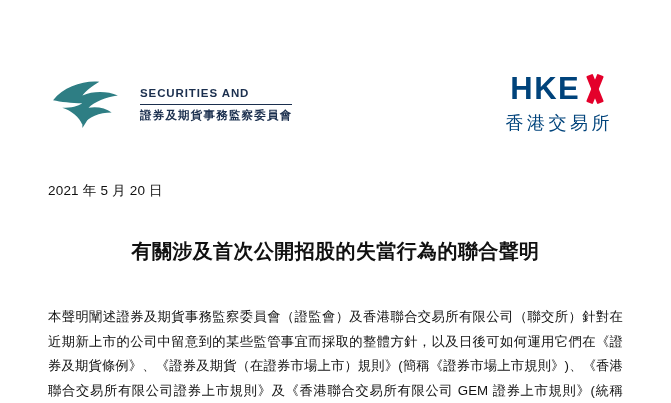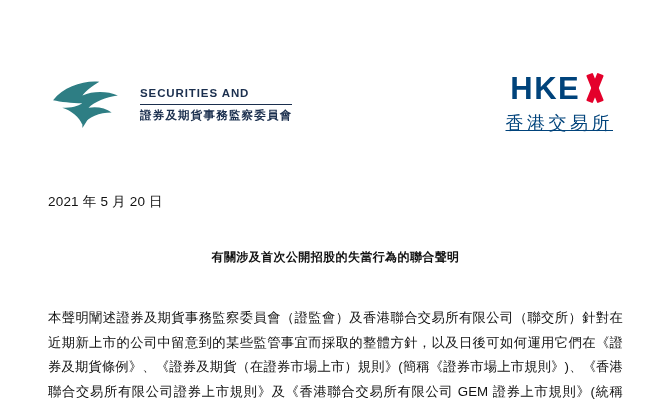--- a/index.html
+++ b/index.html
@@ -74,7 +74,7 @@
   }
   .hkex-mark {
     display: flex;
-    align-items: flex-start;
+    align-items: center;
     justify-content: center;
   }
   .hkex-en {

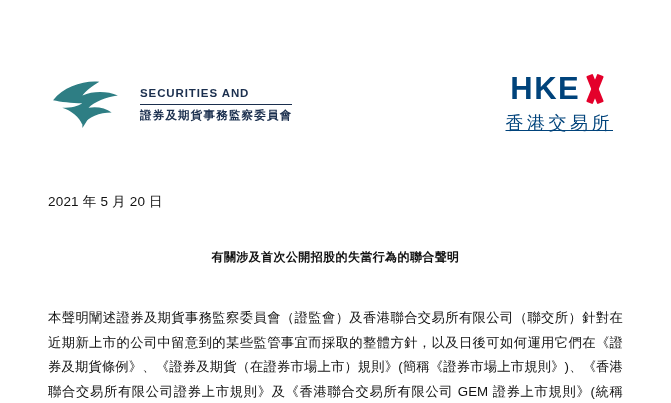--- a/index.html
+++ b/index.html
@@ -109,7 +109,6 @@
     letter-spacing: 3.5px;
     font-weight: 500;
     white-space: nowrap;
-    text-decoration: underline;
   }
 
   

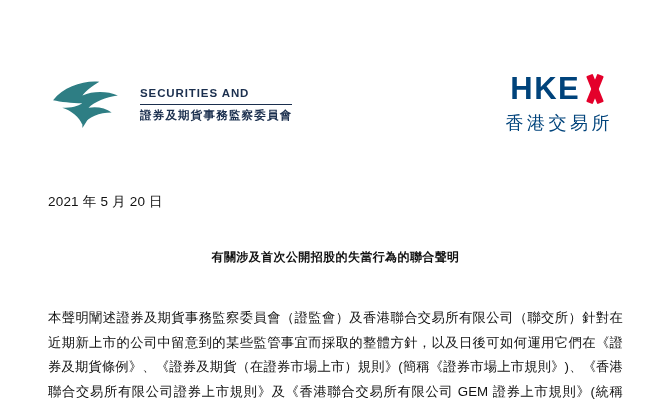--- a/index.html
+++ b/index.html
@@ -115,7 +115,7 @@
   .doc-date {
     font-size: 13.5px;
     color: #111;
-    margin-top: 43px;
+    margin-top: 32px;
     letter-spacing: 0.2px;
   }
   .doc-title {

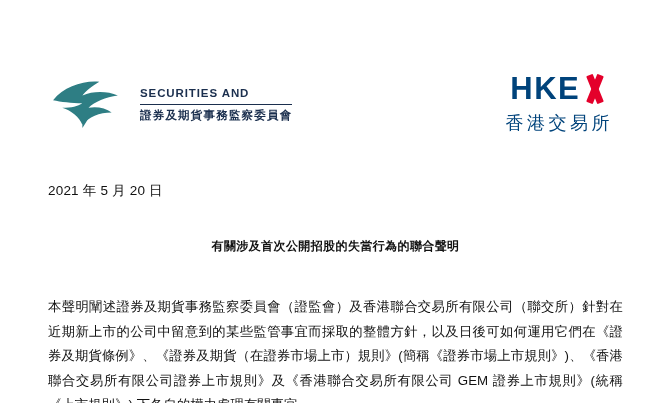--- a/index.html
+++ b/index.html
@@ -120,7 +120,7 @@
   }
   .doc-title {
     text-align: center;
-    font-size: 12px;
+    font-size: 20px;
     font-weight: 700;
     color: #111;
     margin-top: 38px;

